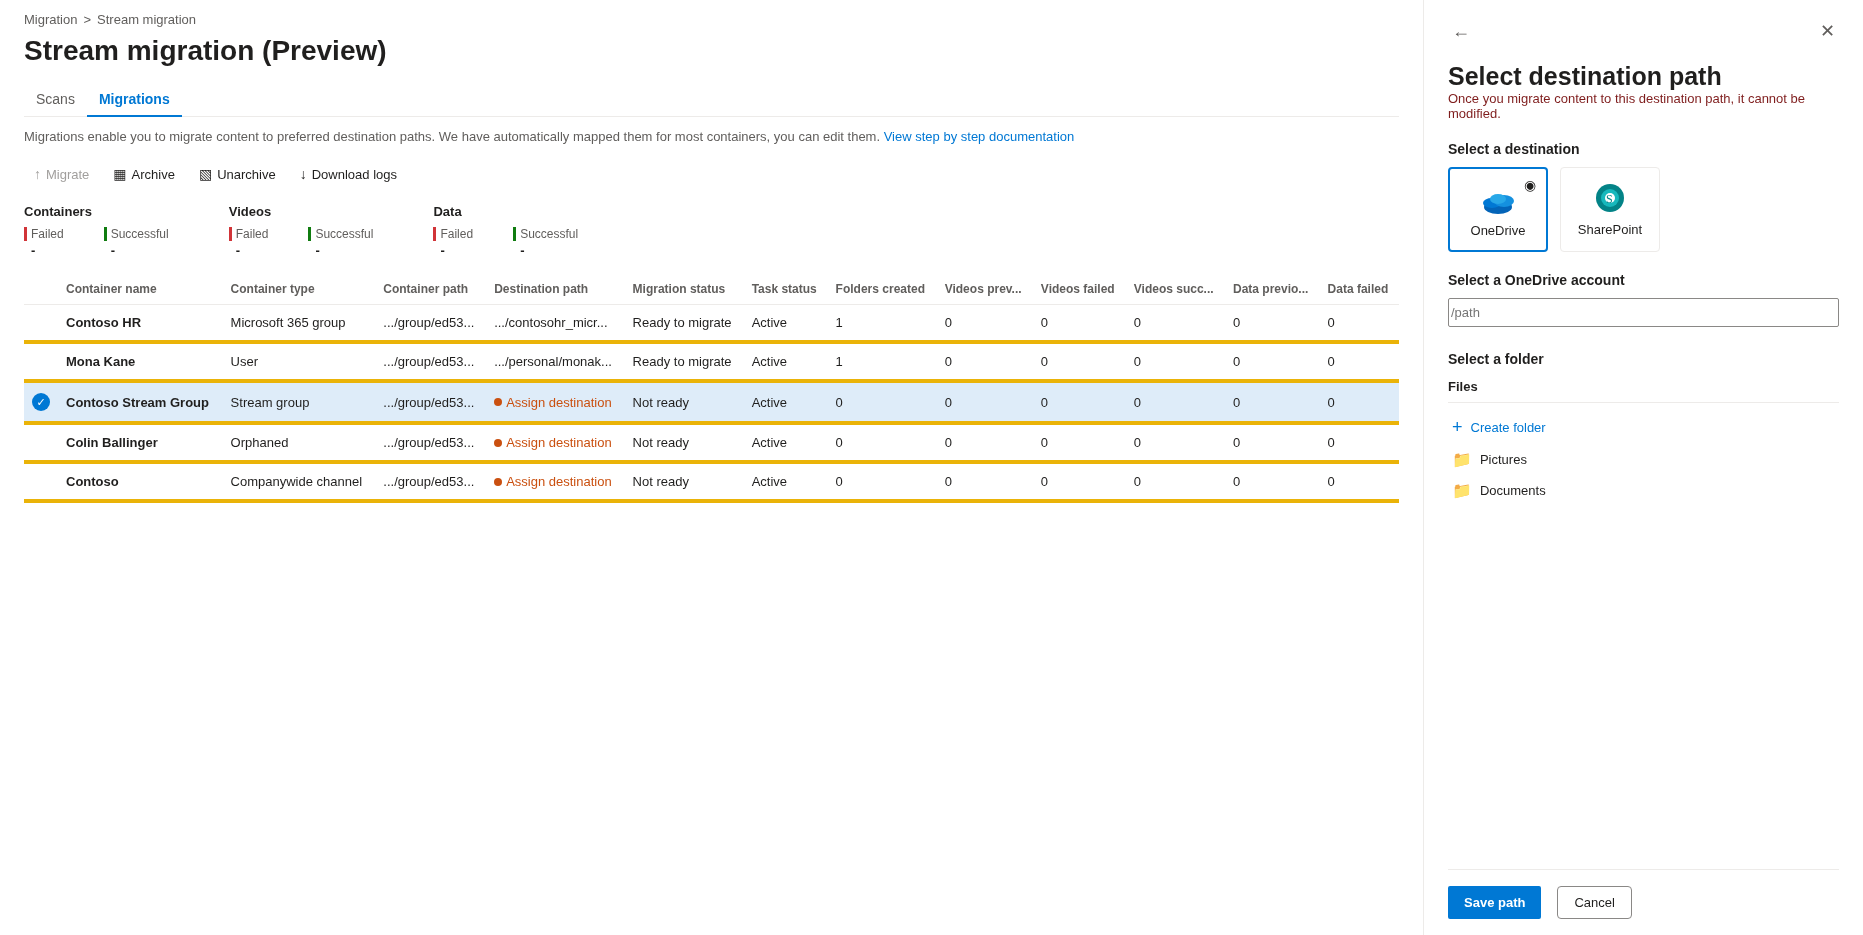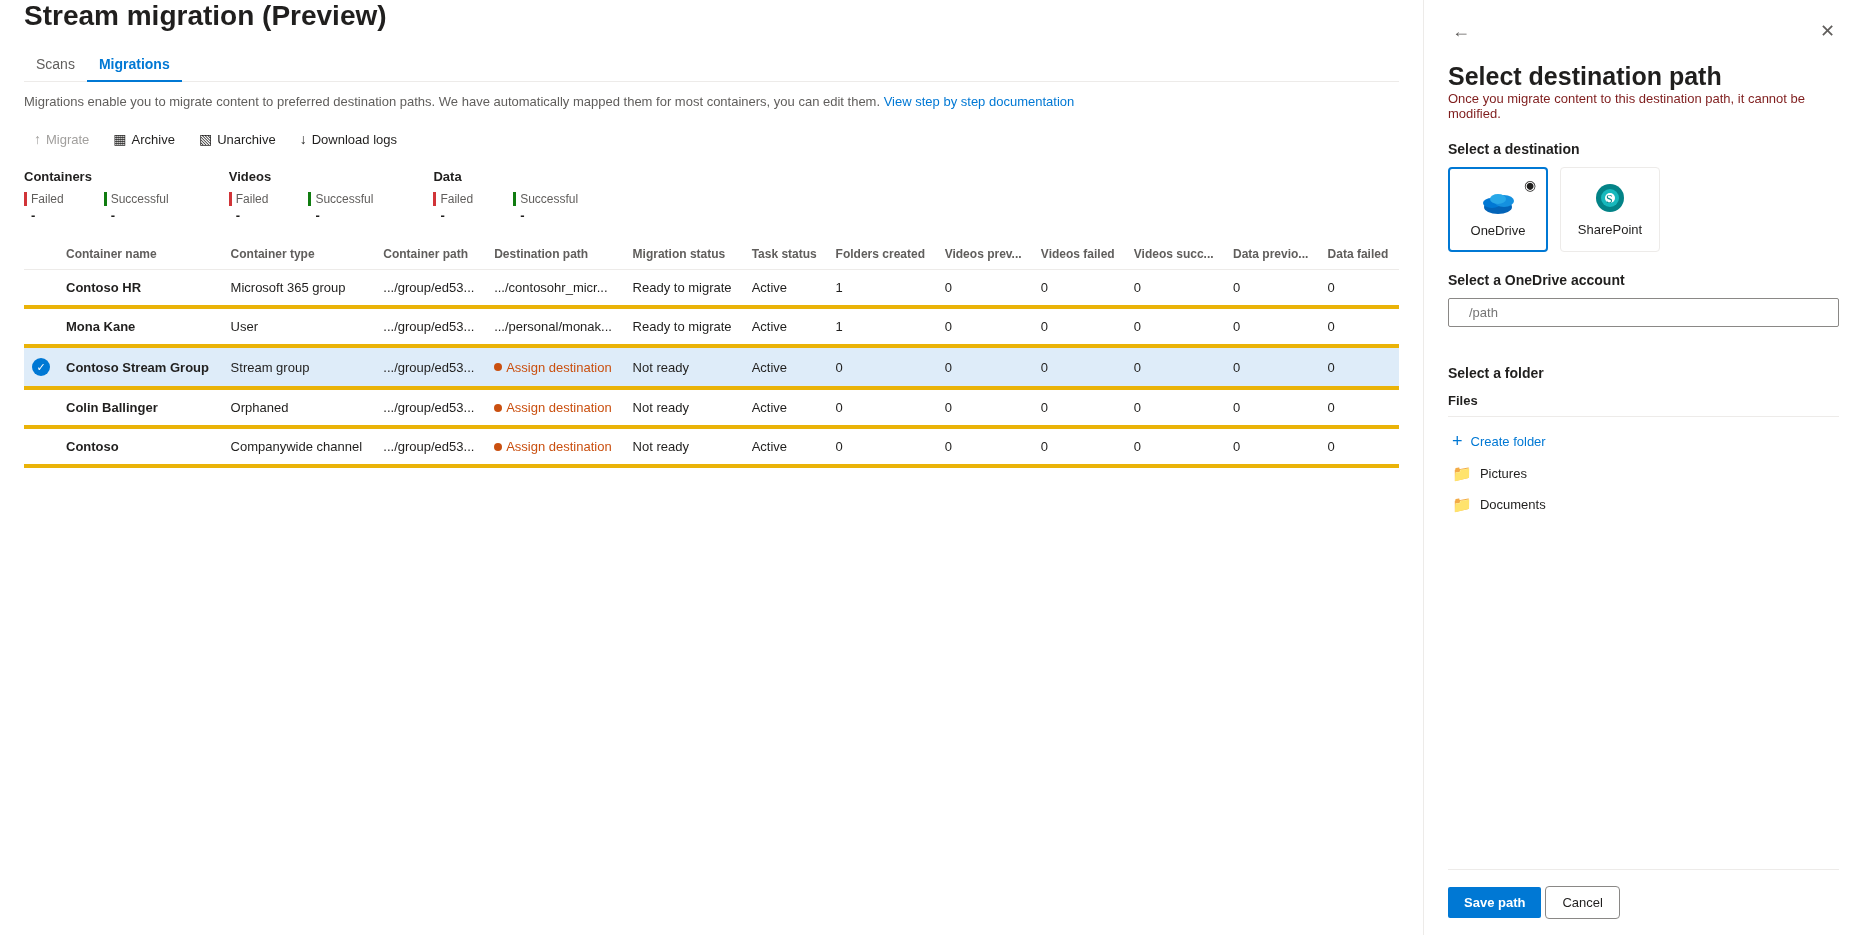--- a/index.html
+++ b/index.html
@@ -99,6 +99,11 @@
 
 <div class="main-content">
 
+  <div class="breadcrumb">
+    <a href="#">Migration</a>
+    <span>&gt;</span>
+    <span>Stream migration</span>
+  </div>
 
   <h1 class="page-title">Stream migration (Preview)</h1>
 

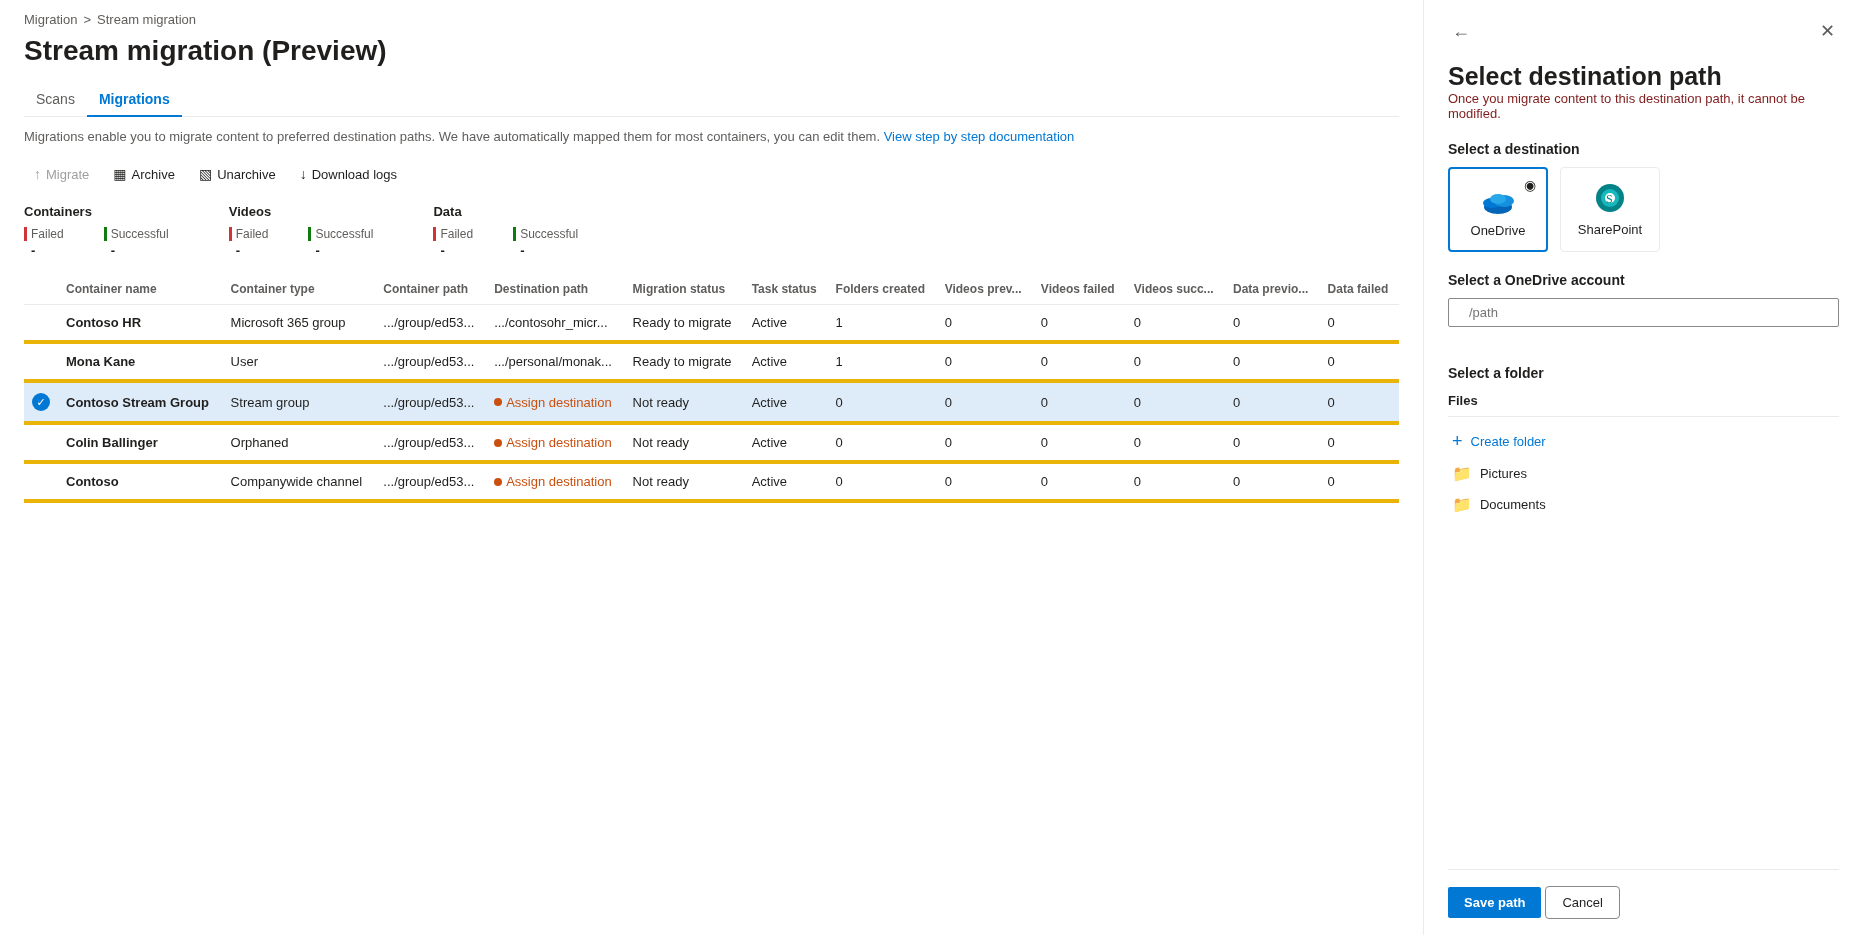--- a/index.html
+++ b/index.html
@@ -78,7 +78,7 @@
     .sharepoint-icon { color: #038387; }
 
     
-    .account-input { width: 100%; padding: 6px 20px; border: 1px solid #8a8886; border-radius: 2px; font-size: 13px; margin-bottom: 38px; outline: none; }
+    .account-input { width: 100%; padding: 6px 2px; border: 1px solid #8a8886; border-radius: 2px; font-size: 13px; margin-bottom: 24px; outline: none; }
 
     
     .folder-section { flex: 1; }

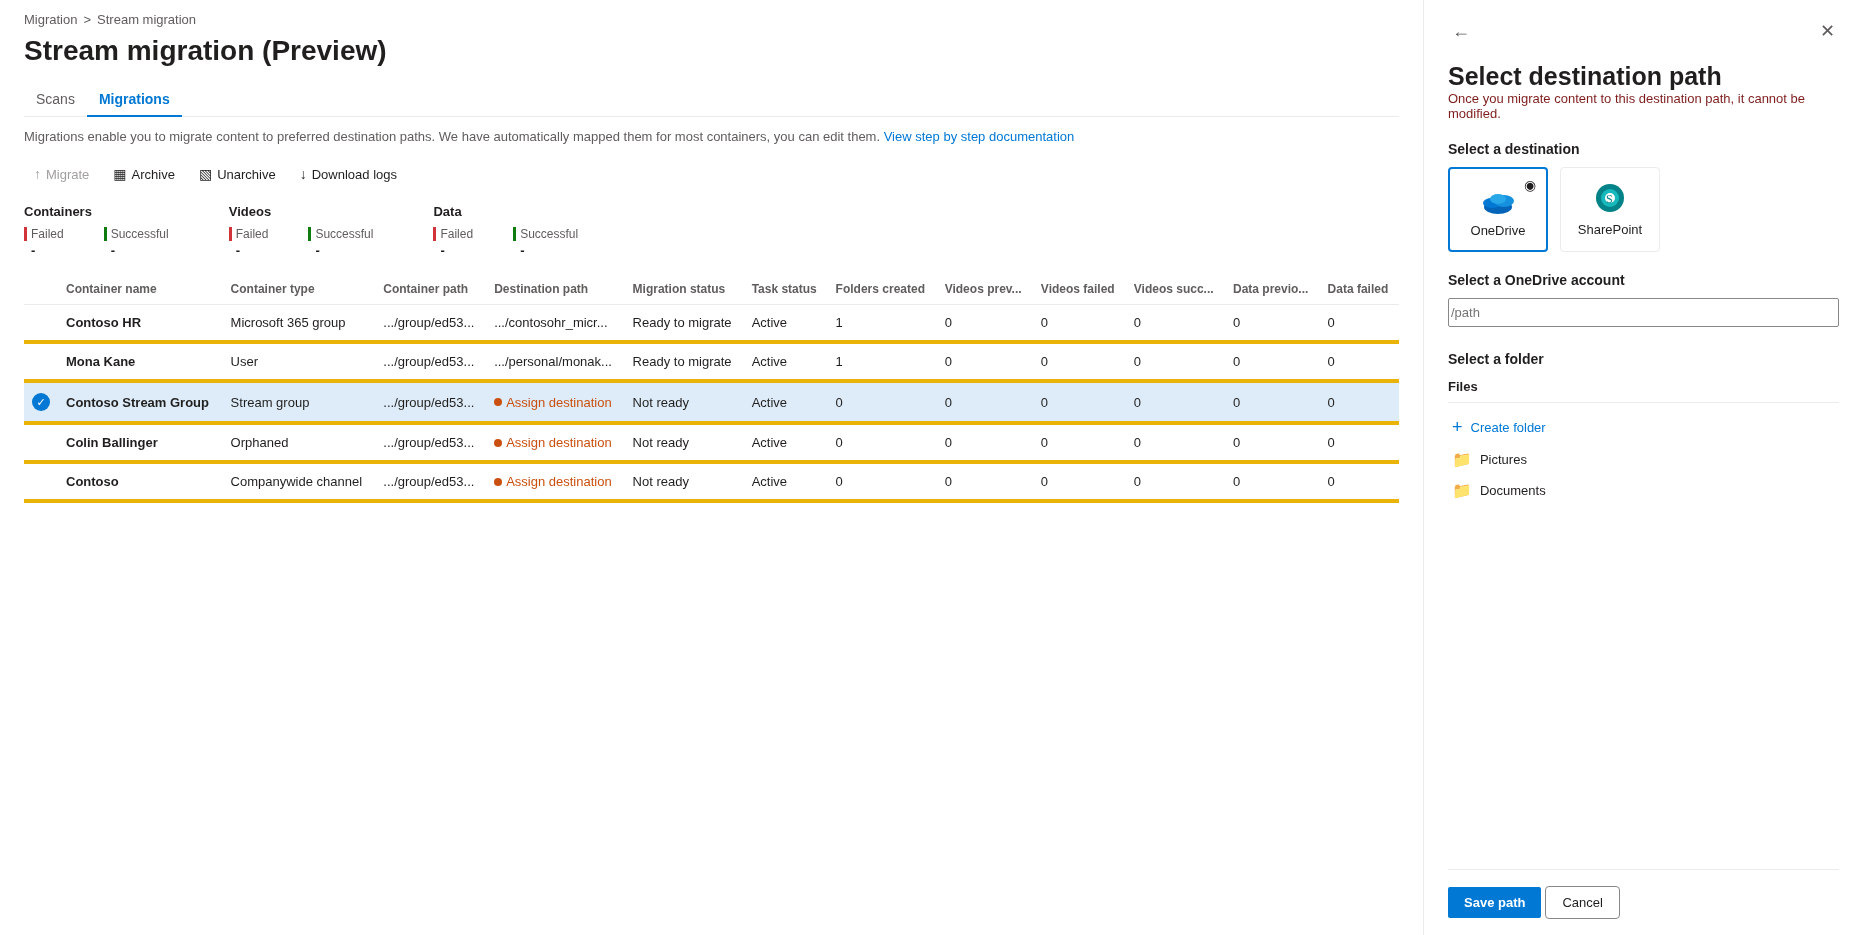--- a/index.html
+++ b/index.html
@@ -90,7 +90,7 @@
     .plus-icon { font-size: 18px; color: #0078d4; }
 
     
-    .panel-footer { display: flex; gap: 4px; margin-top: 24px; padding-top: 16px; border-top: 1px solid #edebe9; align-items: center; }
+    .panel-footer { display: flex; gap: 16px; margin-top: 24px; padding-top: 16px; border-top: 1px solid #edebe9; }
     .btn-primary { background: #0078d4; color: white; border: none; padding: 8px 16px; border-radius: 2px; cursor: pointer; font-size: 13px; font-weight: 600; }
     .btn-secondary { background: white; color: #201f1e; border: 1px solid #8a8886; padding: 8px 16px; border-radius: 4px; cursor: pointer; font-size: 13px; }
   </style>

